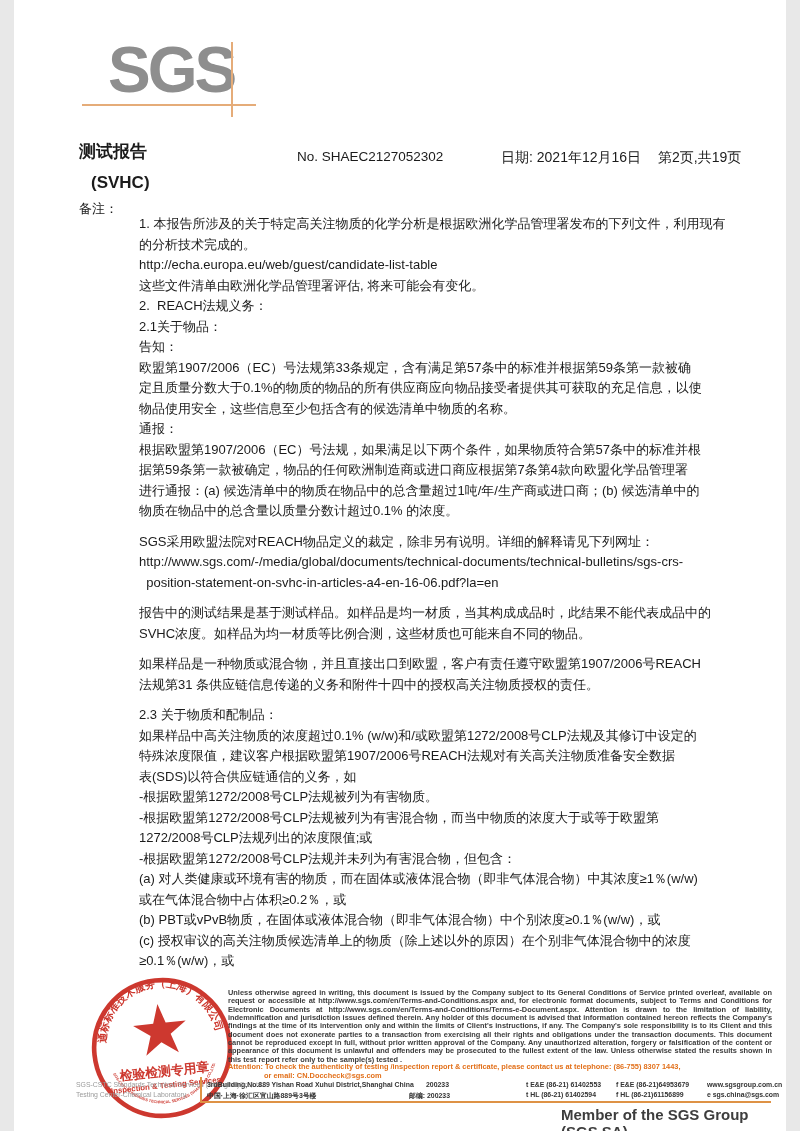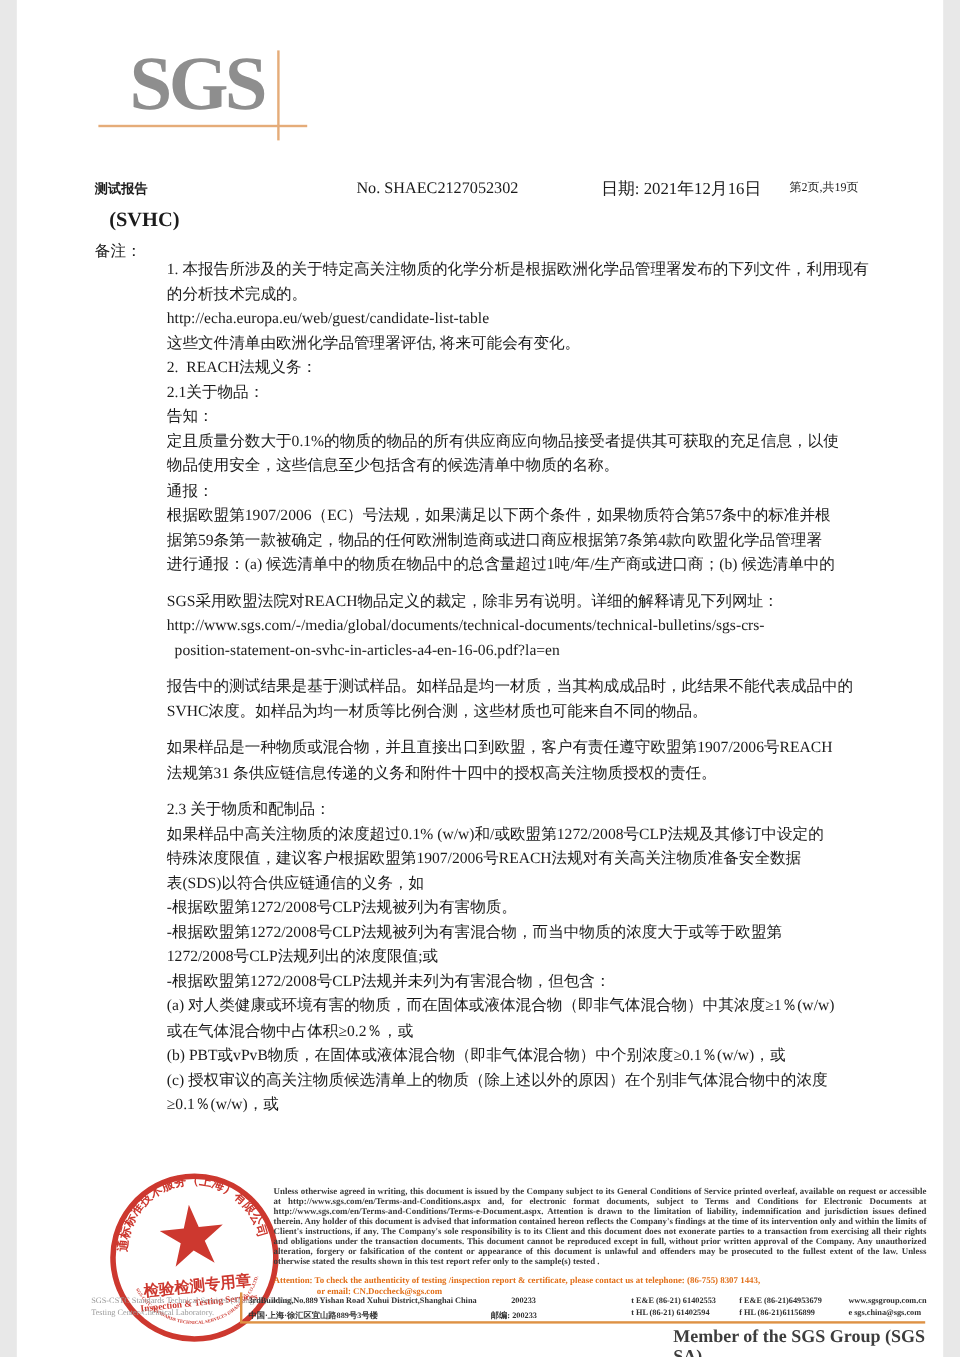--- a/index.html
+++ b/index.html
@@ -5,7 +5,7 @@
   html,body{margin:0;padding:0;background:#e8e8e8;}
   .page{
     position:relative;width:772px;height:1131px;margin:0 auto;background:#ffffff;
-    font-family:Liberation Serif, serif;color:#1b1b1b;overflow:hidden;
+    font-family:Liberation Sans, sans-serif;color:#1b1b1b;overflow:hidden;
   }
   
   .logo{position:absolute;left:94px;top:38px;font-size:64px;font-weight:bold;color:#8e8e8e;letter-spacing:-3px;line-height:1;}

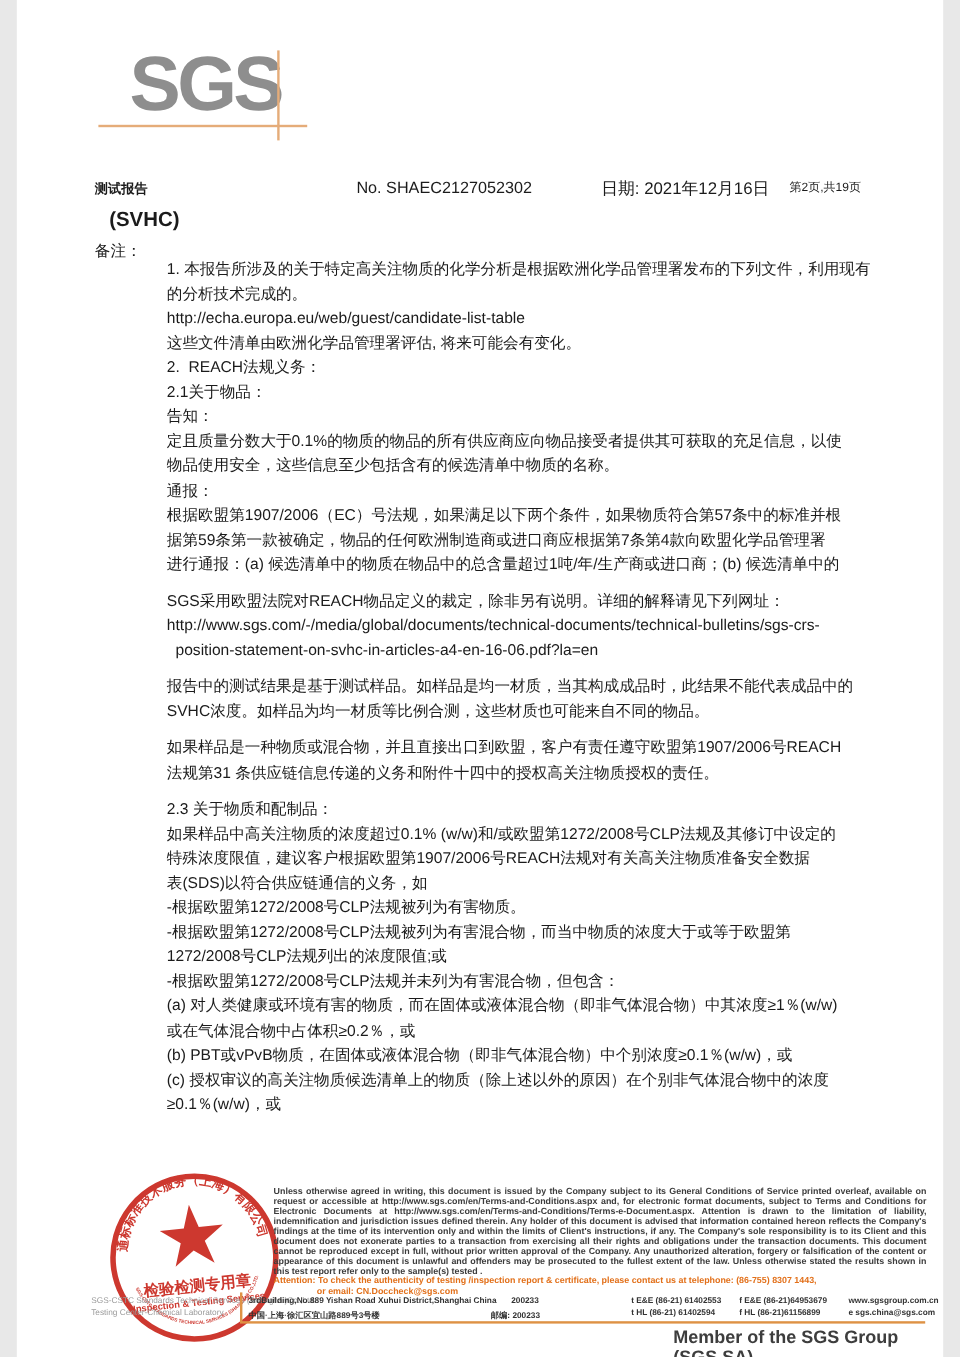--- a/index.html
+++ b/index.html
@@ -11,7 +11,7 @@
   .logo{position:absolute;left:94px;top:38px;font-size:64px;font-weight:bold;color:#8e8e8e;letter-spacing:-3px;line-height:1;}
   .cross-v{position:absolute;left:217px;top:42px;width:2px;height:75px;background:#e5ac79;}
   .cross-h{position:absolute;left:68px;top:104px;width:174px;height:2px;background:#e5ac79;}
-  .title1{position:absolute;left:65px;top:150px;font-size:11px;font-weight:bold;}
+  .title1{position:absolute;left:65px;top:140px;font-size:17px;font-weight:bold;}
   .title2{position:absolute;left:65px;top:173px;font-size:17px;font-weight:bold;margin-left:12px;}
   .hdr-no{position:absolute;left:283px;top:149px;font-size:13.5px;}
   .hdr-date{position:absolute;left:487px;top:149px;font-size:14px;}

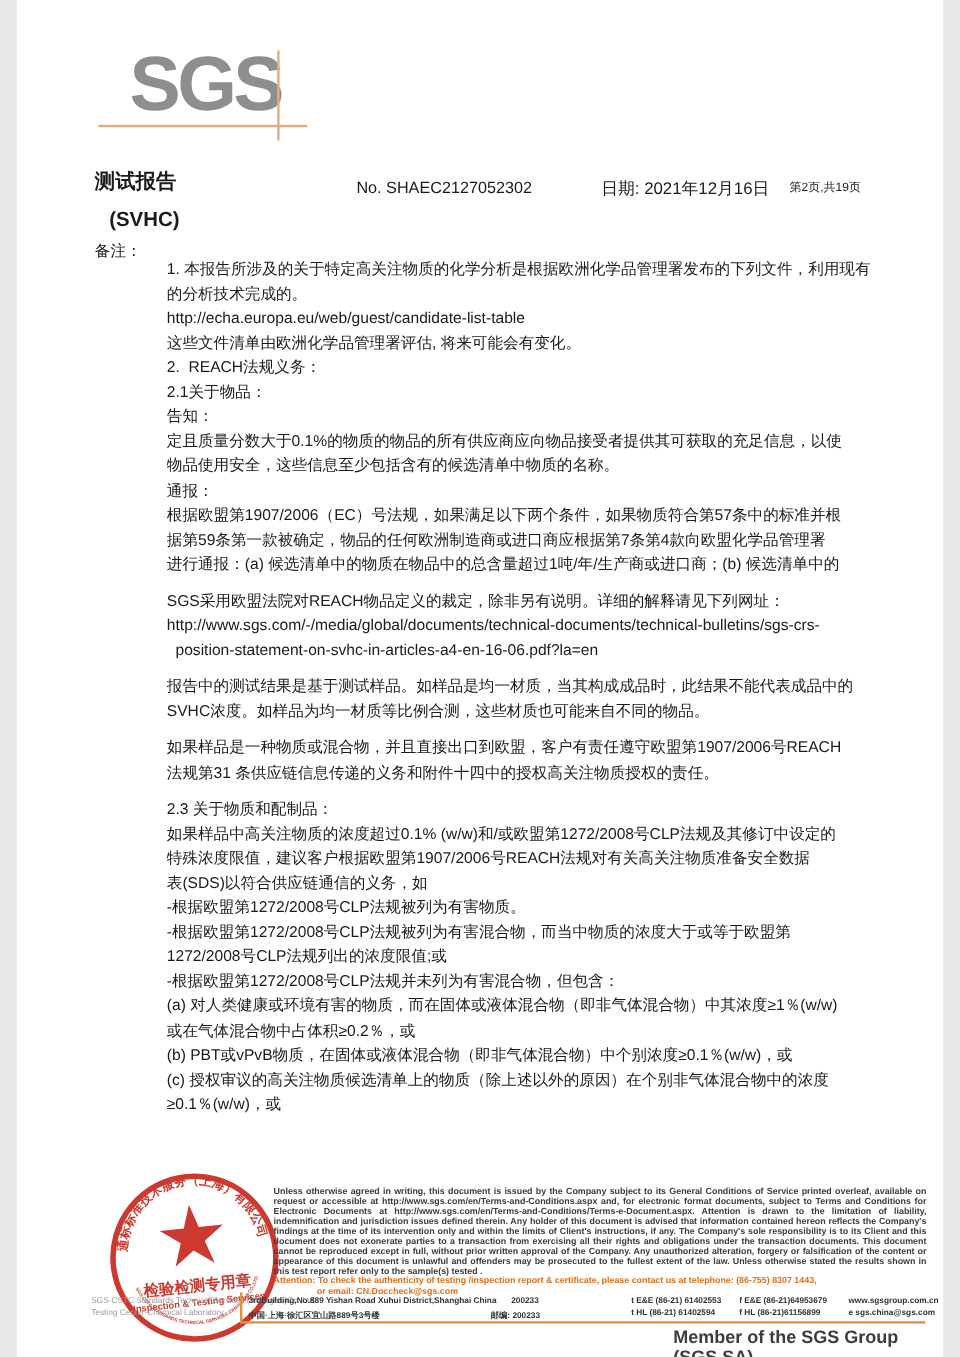--- a/index.html
+++ b/index.html
@@ -15,7 +15,7 @@
   .title2{position:absolute;left:65px;top:173px;font-size:17px;font-weight:bold;margin-left:12px;}
   .hdr-no{position:absolute;left:283px;top:149px;font-size:13.5px;}
   .hdr-date{position:absolute;left:487px;top:149px;font-size:14px;}
-  .hdr-page{position:absolute;left:644px;top:149px;font-size:10px;}
+  .hdr-page{position:absolute;left:644px;top:149px;font-size:14px;}
   
   .notes-label{position:absolute;left:65px;top:200px;font-size:13px;text-align:right;}
   .notes-body{position:absolute;left:125px;top:214px;width:628px;font-size:13px;line-height:20.5px;}

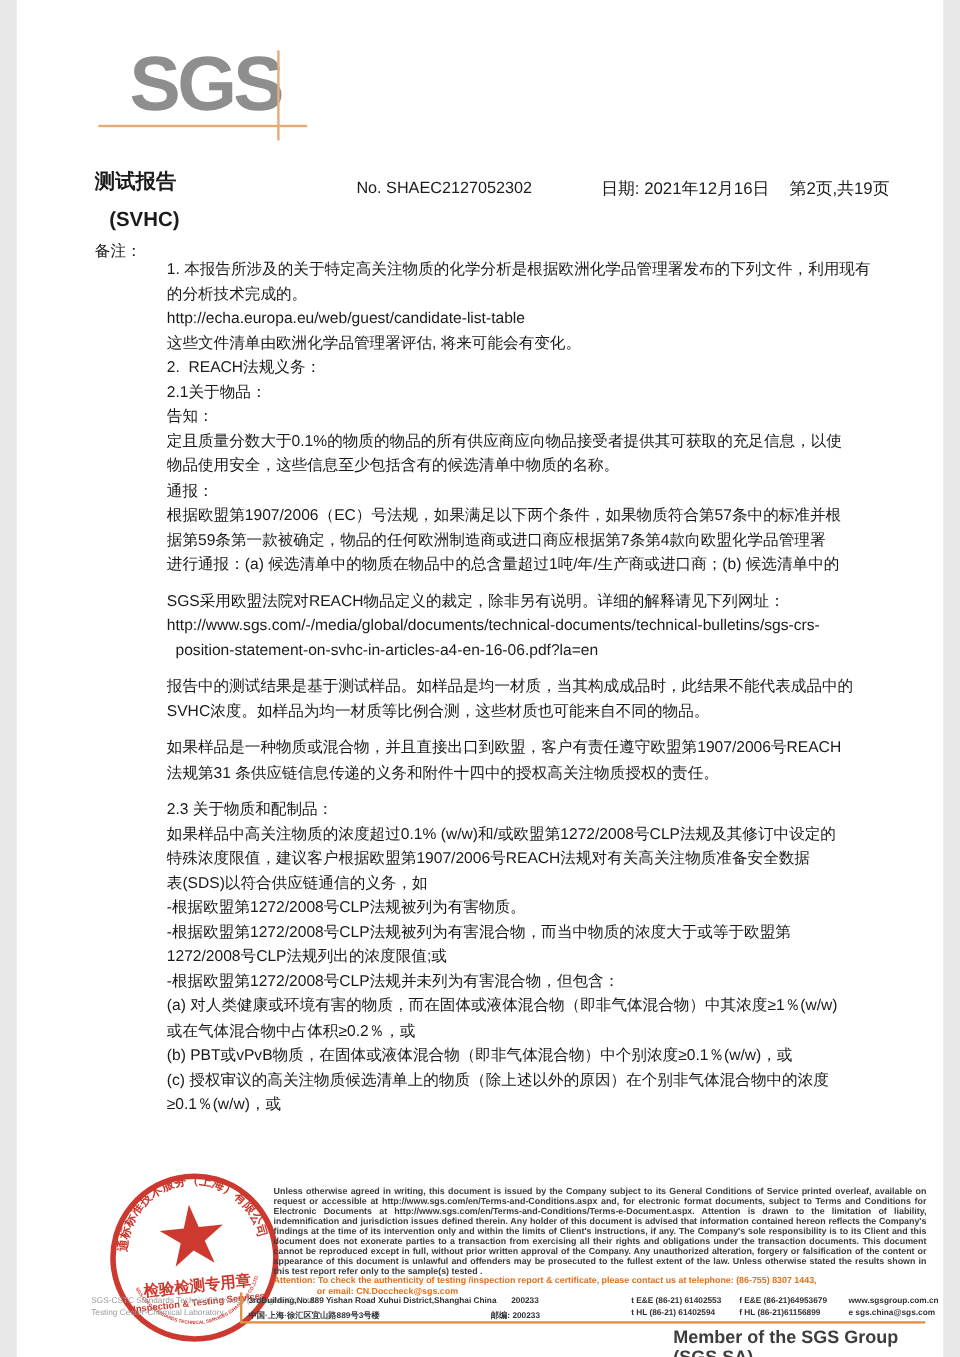--- a/index.html
+++ b/index.html
@@ -63,6 +63,7 @@
         <div class="bline">2.  REACH法规义务：</div>
         <div class="bline">2.1关于物品：</div>
         <div class="bline">告知：</div>
+        <div class="bline">欧盟第1907/2006（EC）号法规第33条规定，含有满足第57条中的标准并根据第59条第一款被确</div>
         <div class="bline">定且质量分数大于0.1%的物质的物品的所有供应商应向物品接受者提供其可获取的充足信息，以使</div>
         <div class="bline">物品使用安全，这些信息至少包括含有的候选清单中物质的名称。</div>
       </div>

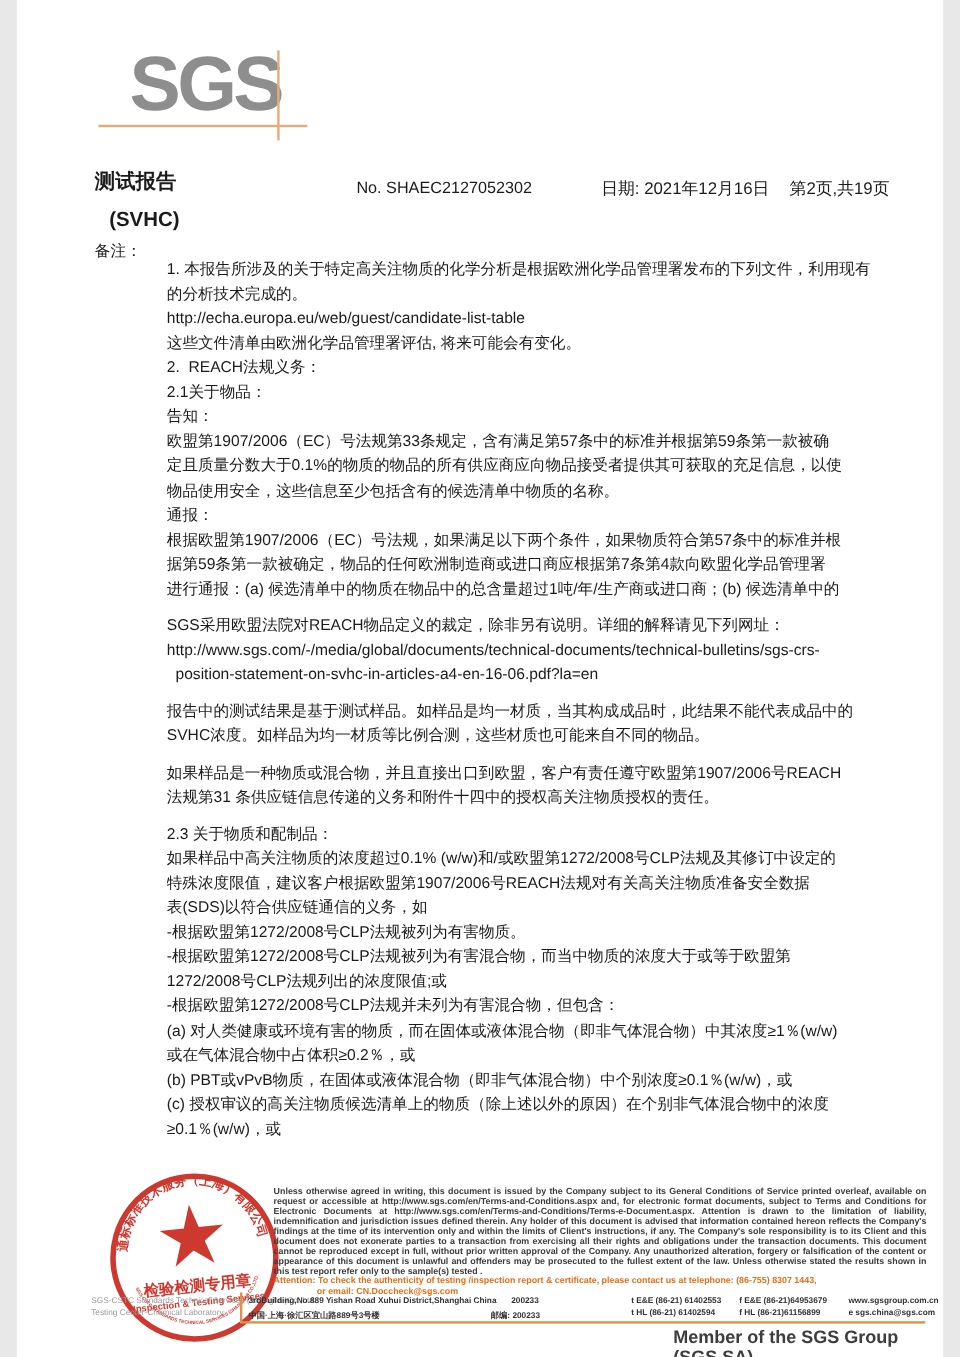--- a/index.html
+++ b/index.html
@@ -72,6 +72,7 @@
         <div class="bline">根据欧盟第1907/2006（EC）号法规，如果满足以下两个条件，如果物质符合第57条中的标准并根</div>
         <div class="bline">据第59条第一款被确定，物品的任何欧洲制造商或进口商应根据第7条第4款向欧盟化学品管理署</div>
         <div class="bline">进行通报：(a) 候选清单中的物质在物品中的总含量超过1吨/年/生产商或进口商；(b) 候选清单中的</div>
+        <div class="bline">物质在物品中的总含量以质量分数计超过0.1% 的浓度。</div>
       </div>
       <div class="block gap">
         <div class="bline">SGS采用欧盟法院对REACH物品定义的裁定，除非另有说明。详细的解释请见下列网址：</div>

